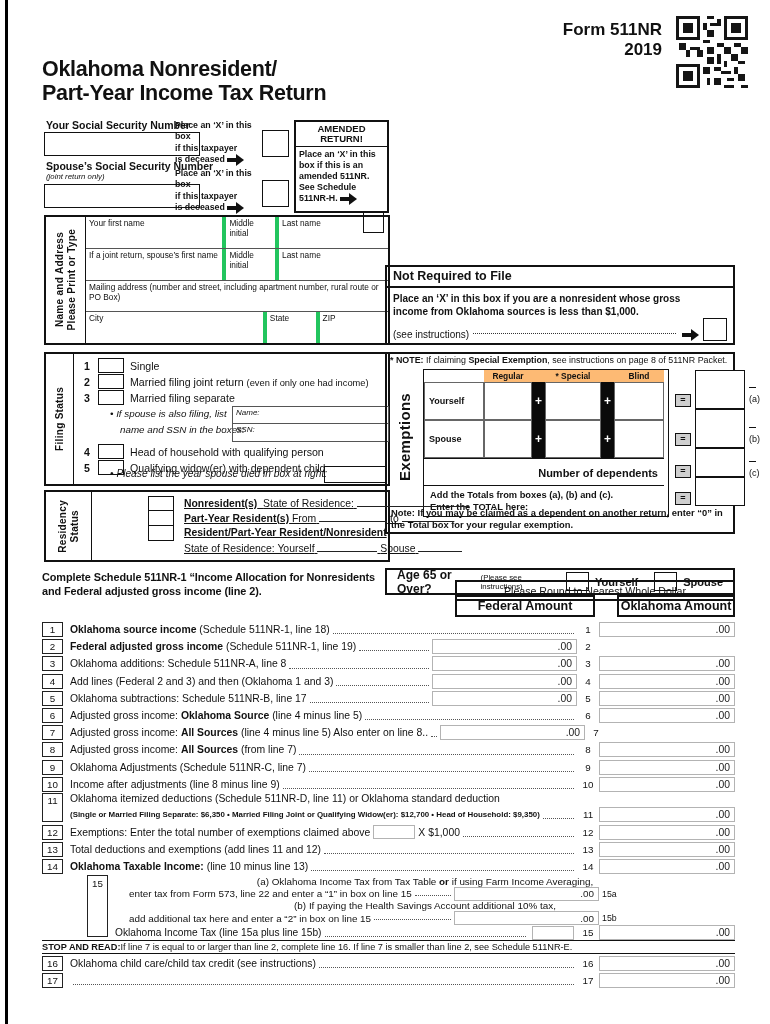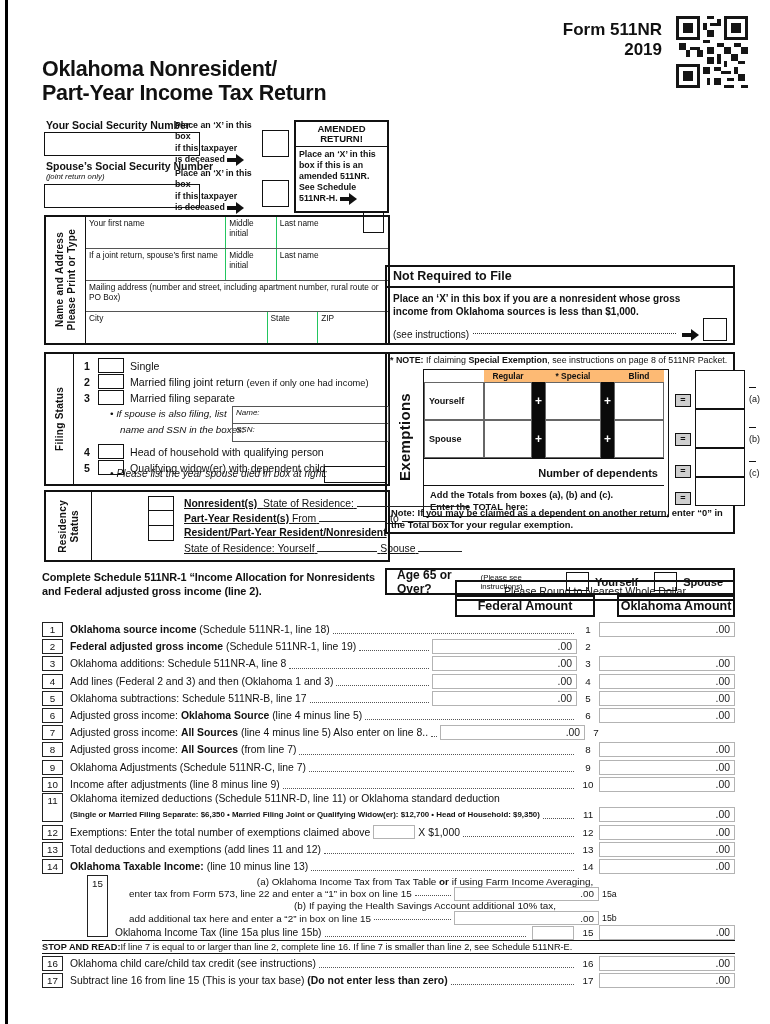--- a/index.html
+++ b/index.html
@@ -43,7 +43,7 @@
   #na-grid { flex:1; display:flex; flex-direction:column; }
   .na-row { flex:1; display:flex; border-bottom:1px solid #555; }
   .na-row:last-child { border-bottom:none; }
-  .na-cell { padding:1px 3px; font-size:8.3px; border-left:1px solid #22c55e; }
+  .na-cell { padding:1px 3px; font-size:8.3px; border-left:4px solid #22c55e; }
   .na-cell:first-child { border-left:none; }
 
   

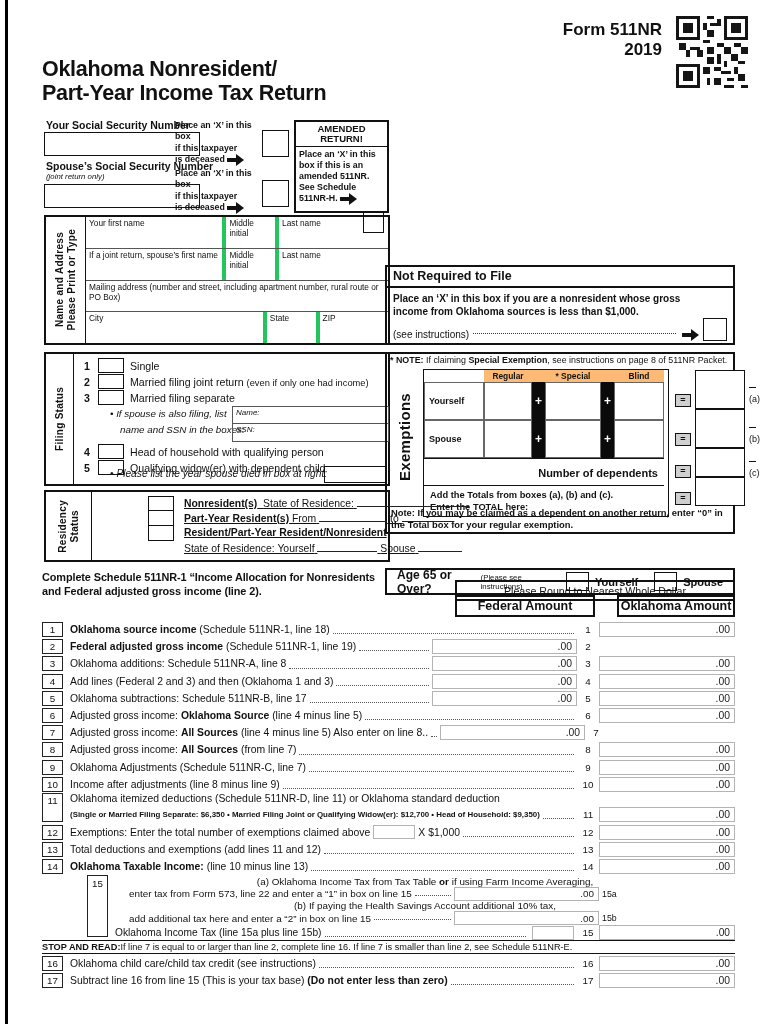--- a/index.html
+++ b/index.html
@@ -623,7 +623,6 @@
 
     <div class="trow h17">
       <span class="lnum">17</span>
-      <span class="lbl"><span>Subtract line 16 from line 15 (This is your tax base) </span><b>(Do not enter less than zero)</b></span>
       <span class="dots"></span>
       <span class="rnum">17</span>
       <span class="amt ok">

